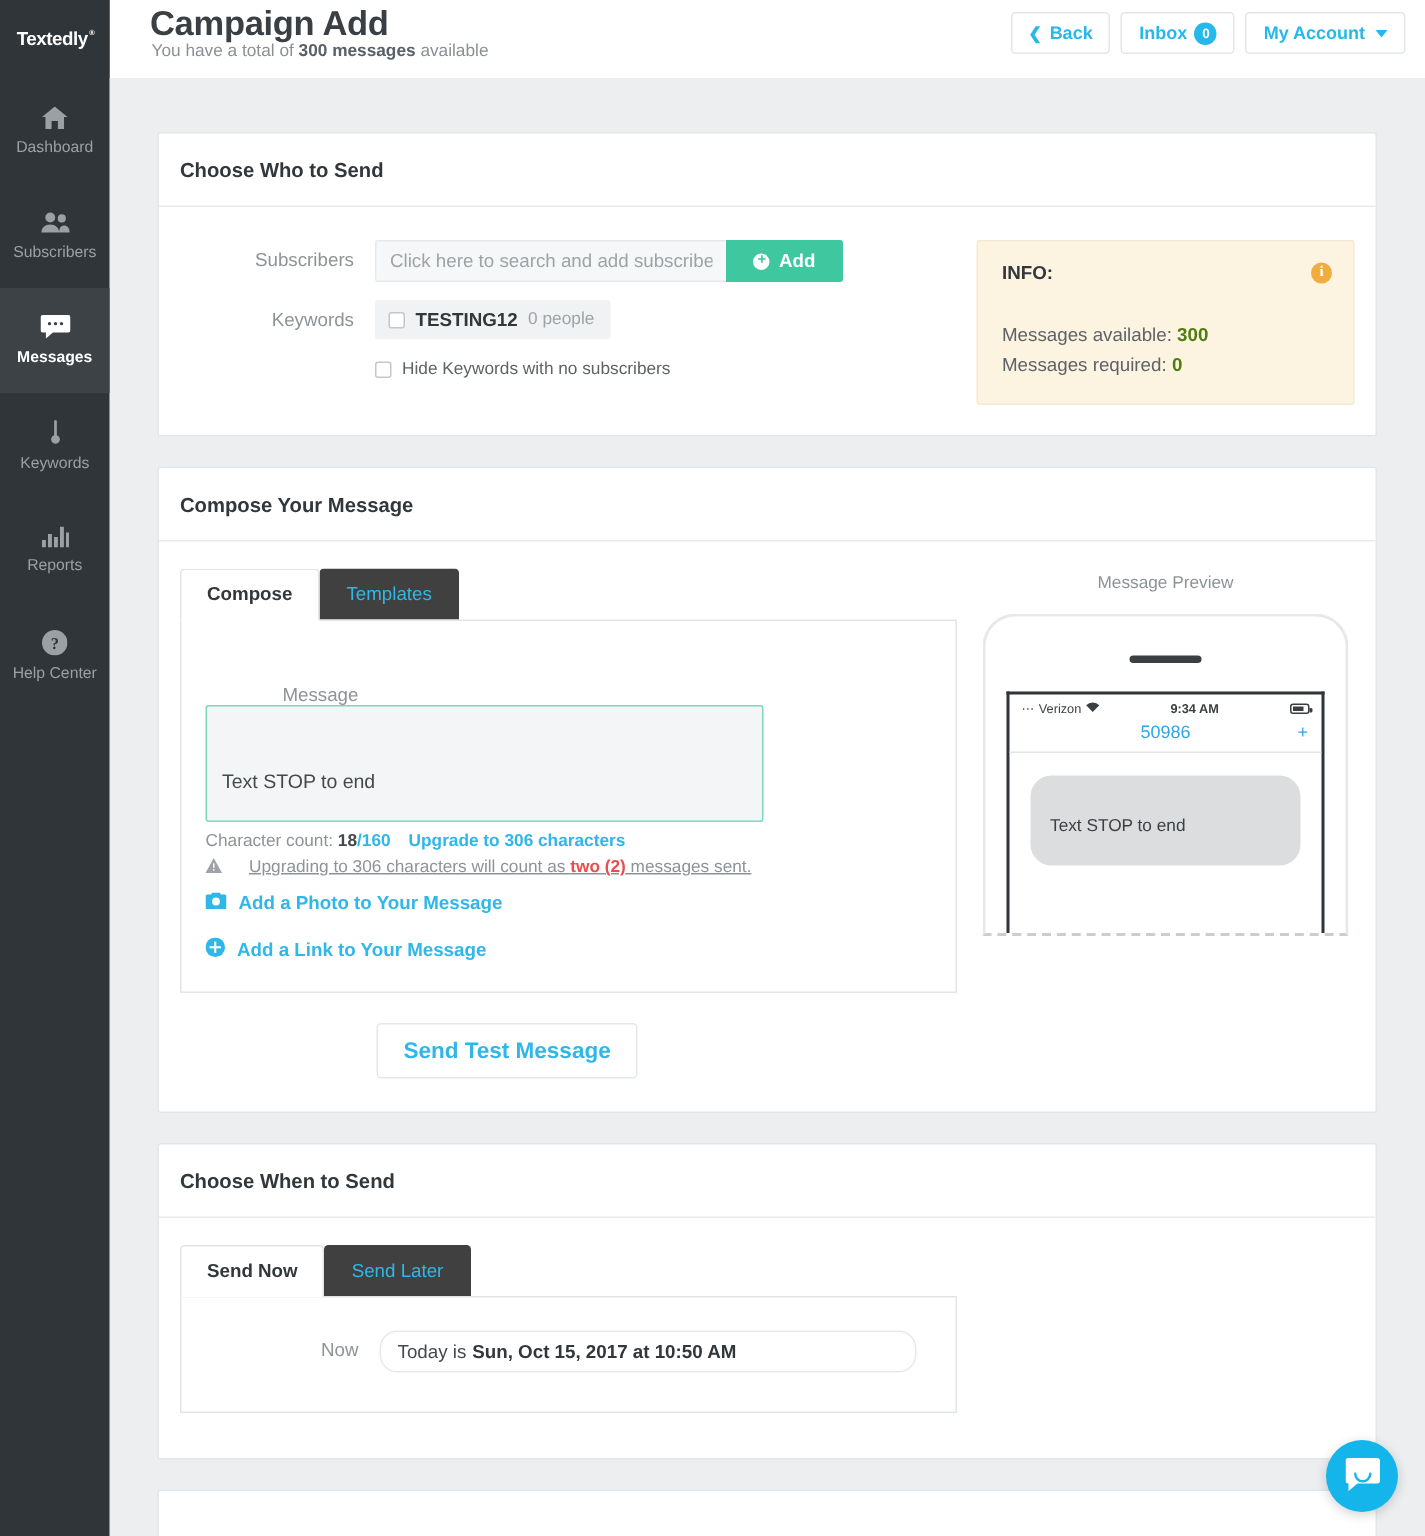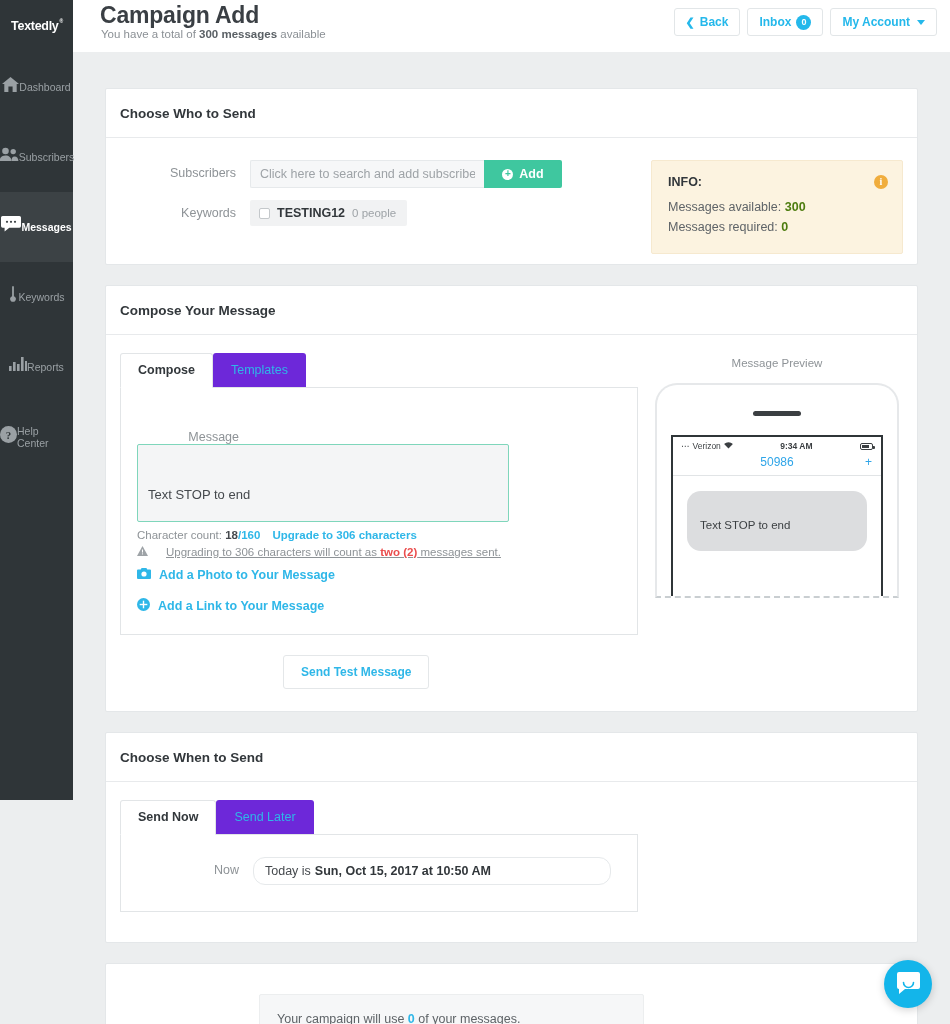--- a/index.html
+++ b/index.html
@@ -17,7 +17,7 @@
   #sidebar {
     position: absolute;
     left: 0; top: 0;
-    width: 73px; height: 800px;
+    width: 73px; height: 1024px;
     background: #2f3538;
     z-index: 5;
   }

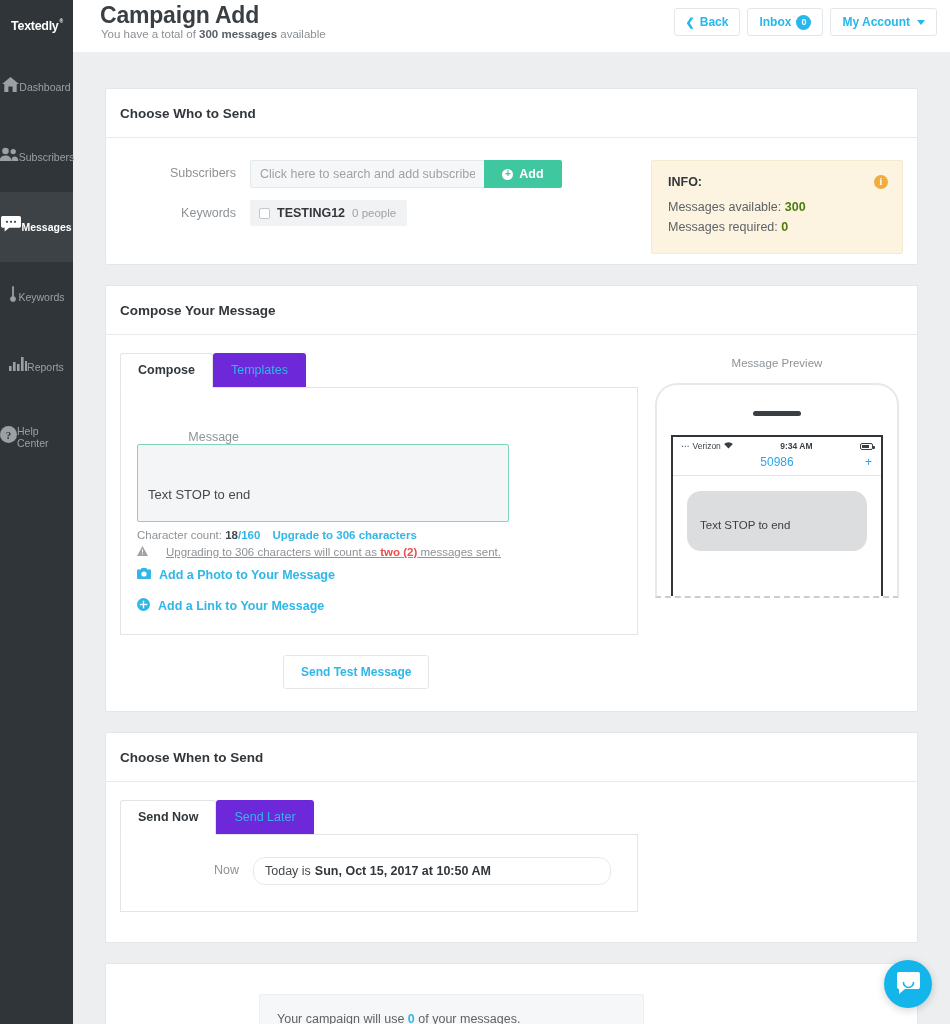--- a/index.html
+++ b/index.html
@@ -46,7 +46,7 @@
   .nav-item {
     height: 70px;
     display: flex;
-    flex-direction: row;
+    flex-direction: column;
     align-items: center;
     justify-content: center;
     color: #9aa0a4;

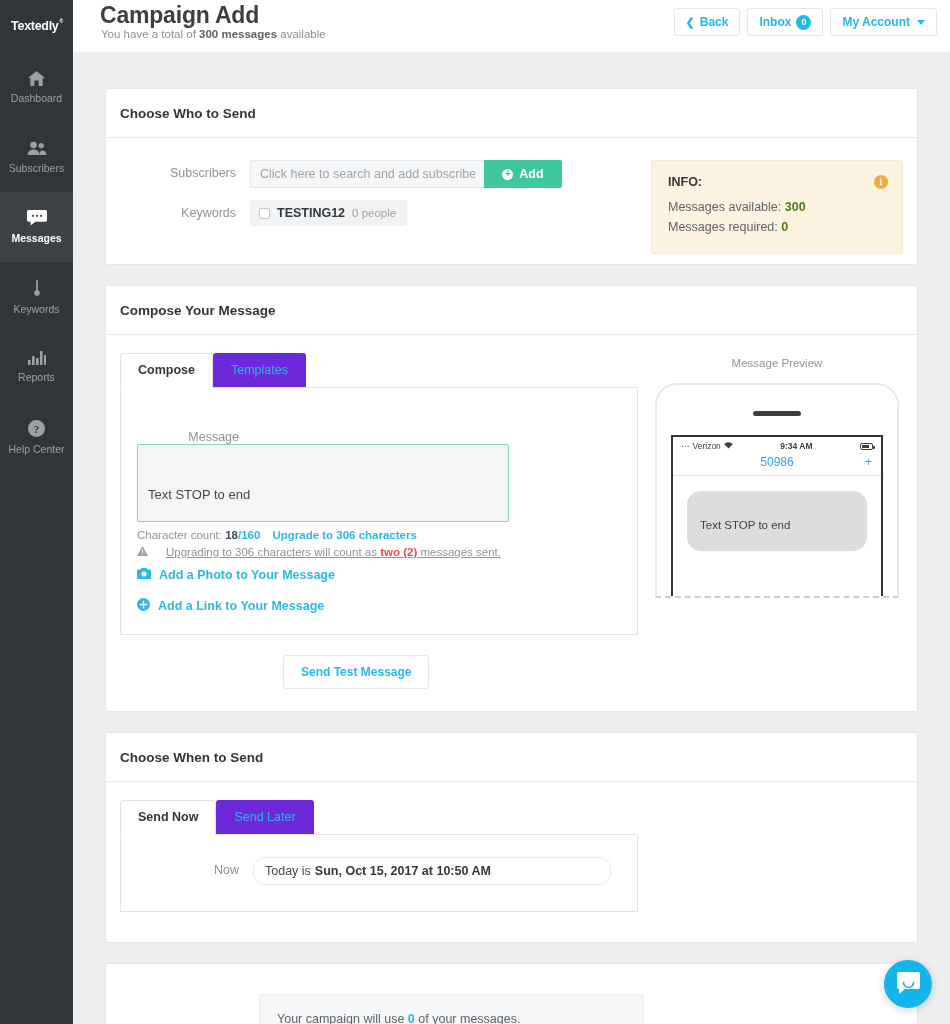--- a/index.html
+++ b/index.html
@@ -245,7 +245,7 @@
     border-radius: 2px;
     padding: 14px 16px 16px 16px;
   }
-  #info-box .it { font-weight: bold; font-size: 12.5px; color: #32373b; margin-bottom: 8px; }
+  #info-box .it { font-weight: bold; font-size: 12.5px; color: #32373b; margin-bottom: 24px; }
   #info-box .il { font-size: 12.5px; color: #5e6367; line-height: 20px; }
   #info-box .il b { color: #4d7c0f; }
   #info-ico {

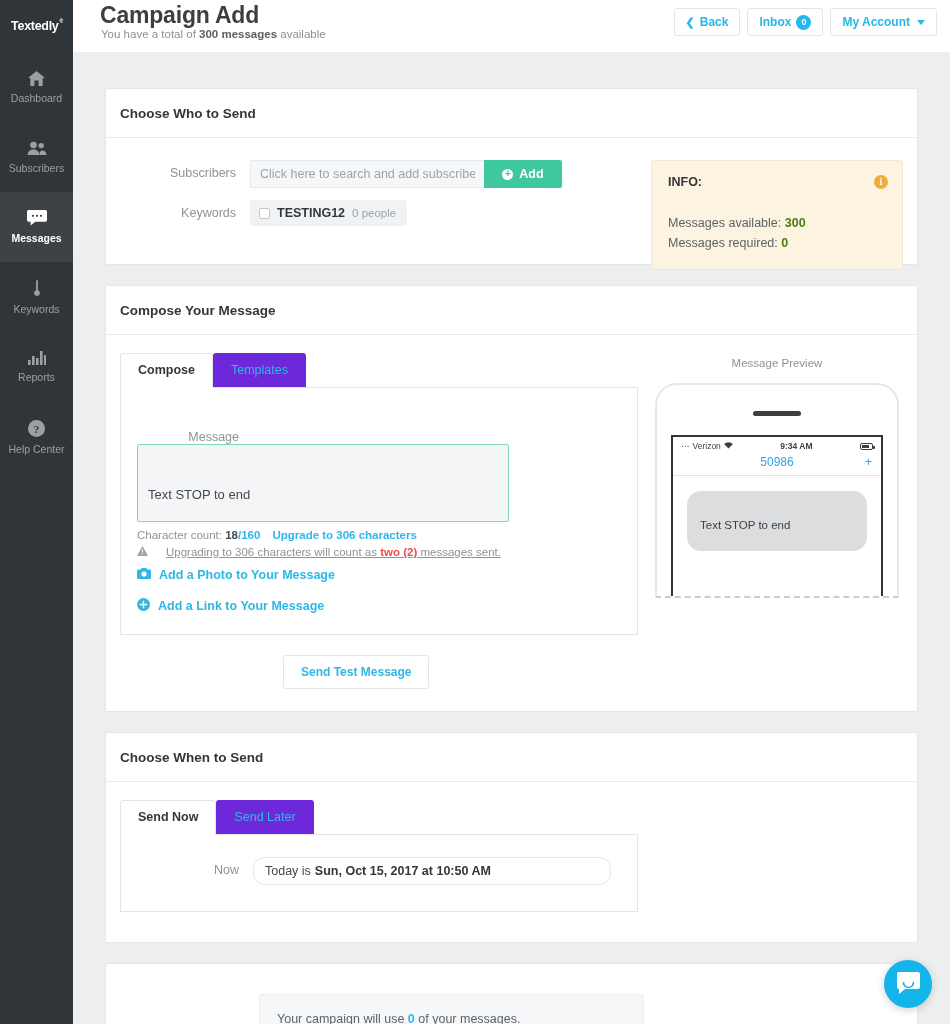--- a/index.html
+++ b/index.html
@@ -563,6 +563,10 @@
             <span class="cbx"></span>
             <span class="kw-name">TESTING12</span>
             <span class="kw-count">0 people</span>
+          </div>
+          <div class="hide-kw">
+            <span class="cbx"></span>
+            <span>Hide Keywords with no subscribers</span>
           </div>
         </div>
       </div>

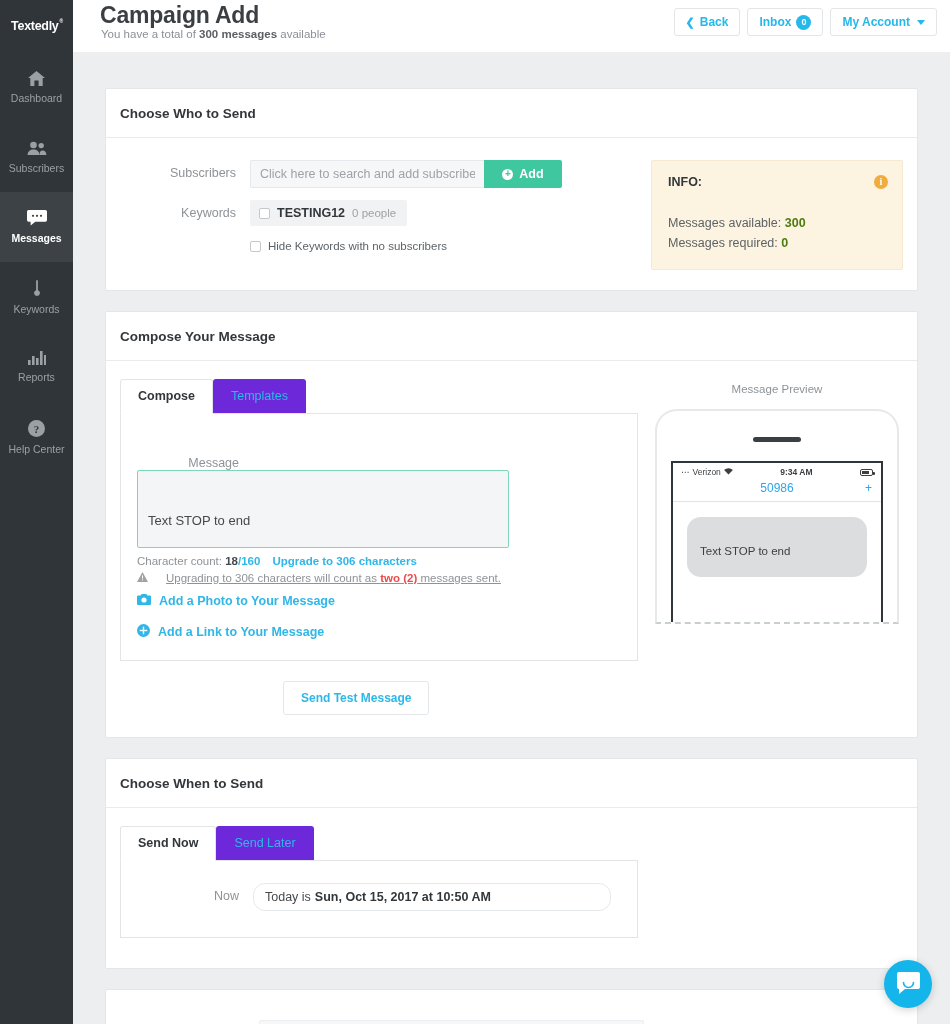--- a/index.html
+++ b/index.html
@@ -280,7 +280,7 @@
     font-weight: bold;
     z-index: 2;
   }
-  .tab.inactive { background: #6d28d9; color: #2fb7e8; }
+  .tab.inactive { background: #404040; color: #2fb7e8; }
   .tabpanel {
     border: 1px solid #e2e5e7;
     margin-top: -1px;

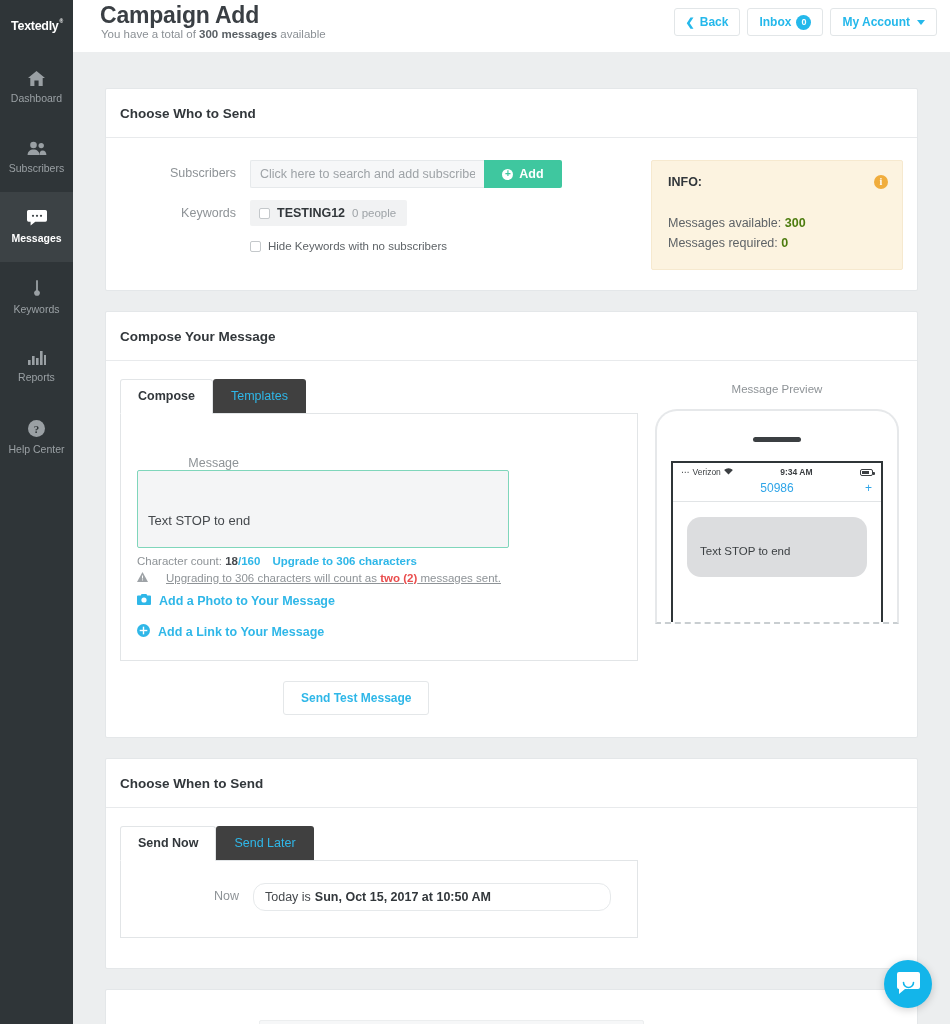--- a/index.html
+++ b/index.html
@@ -390,12 +390,11 @@
     border: 1px solid #e4e7e9;
     color: #2fb7e8;
     font-weight: bold;
-    font-size: 12px;
+    font-size: 15px;
     padding: 9px 17px;
     border-radius: 3px;
     cursor: pointer;
     font-family: "Liberation Sans", sans-serif;
-    margin-left: 32px;
   }
 
   

